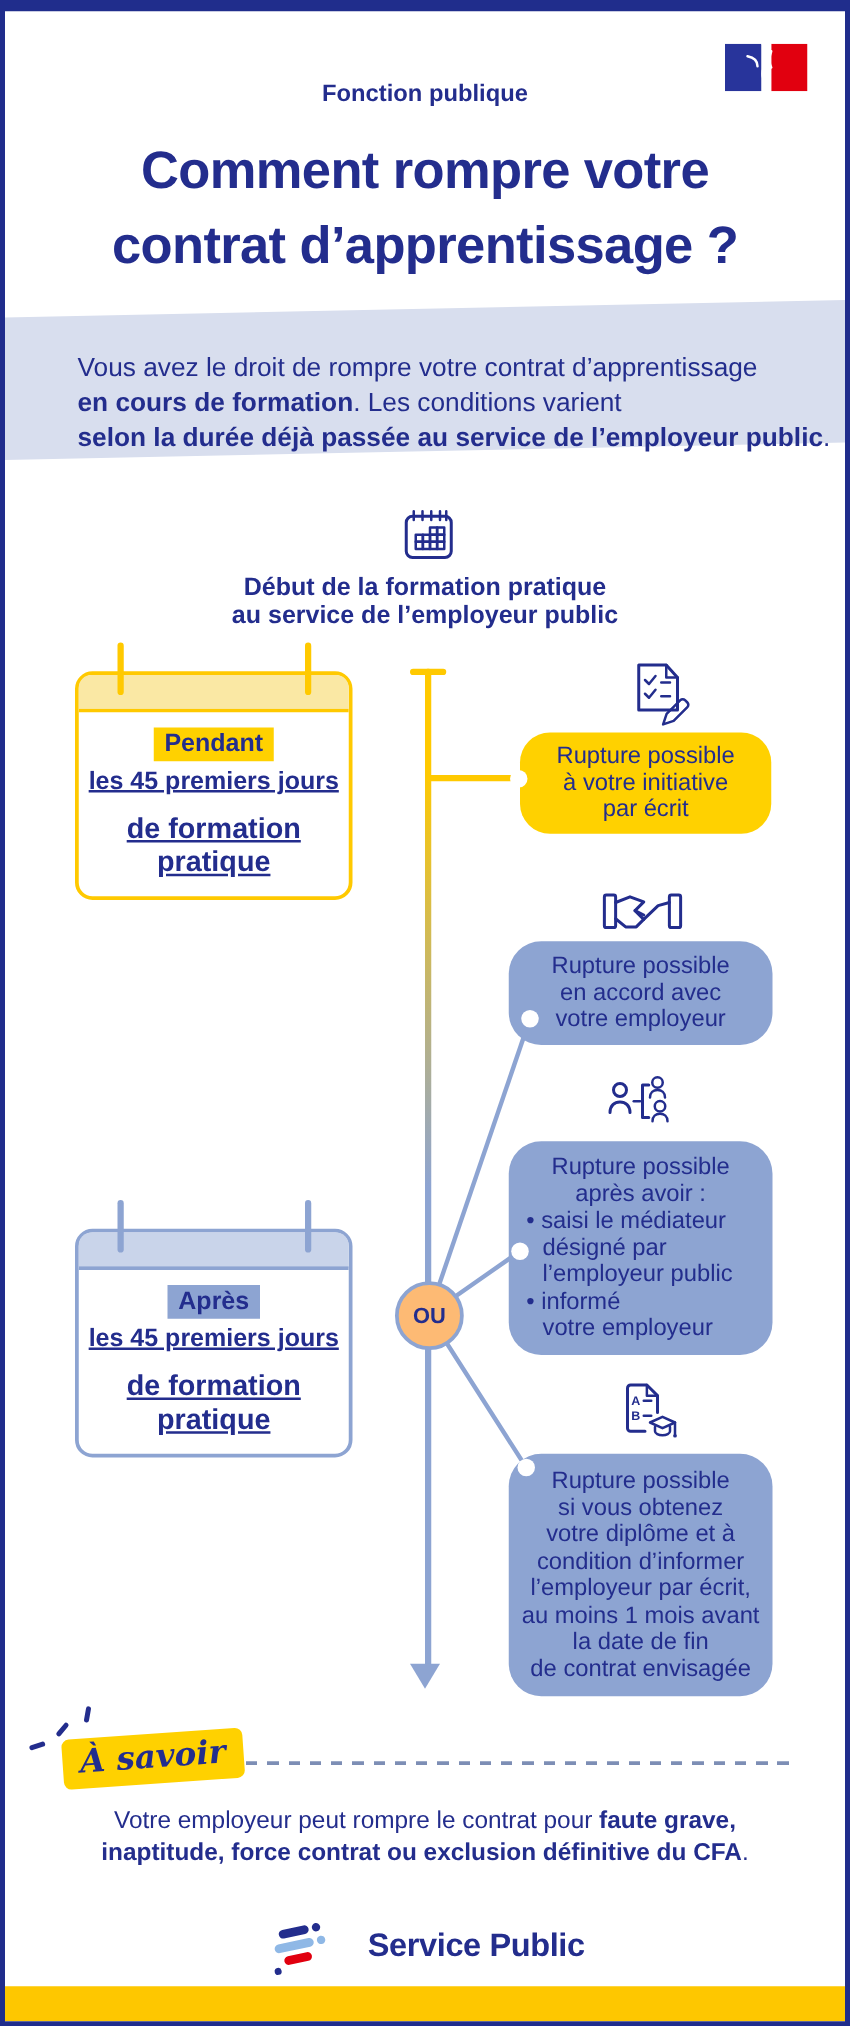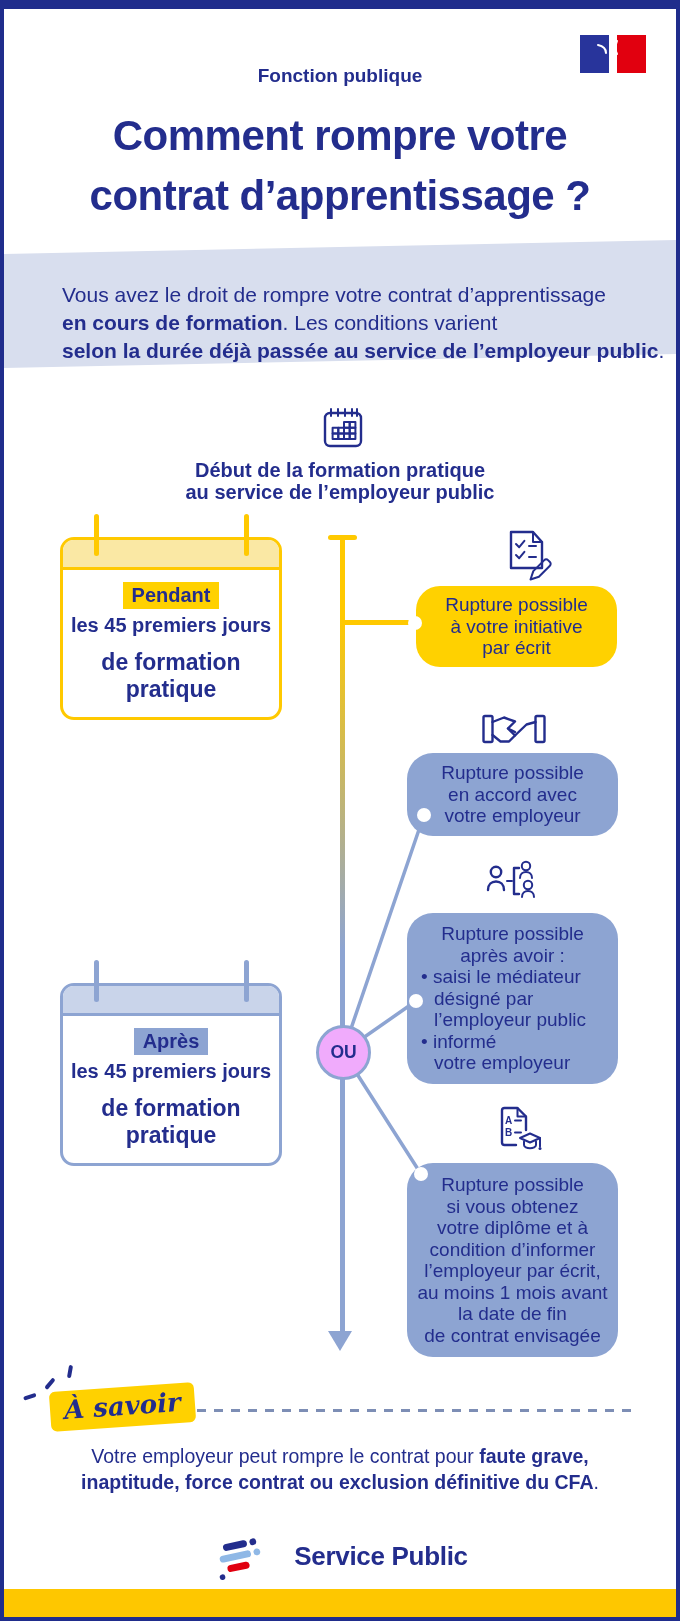--- a/index.html
+++ b/index.html
@@ -53,7 +53,7 @@
   
   .cal-card{width:222px;border-radius:14px;background:#fff;z-index:2;text-align:center;}
   .cal-card .cal-band{height:30px;border-radius:10px 10px 0 0;}
-  .cal-body{padding:12px 2px 14px;}
+  .cal-body{padding:12px 2px 14px;text-decoration:underline;}
   .cal-highlight{display:inline-block;padding:2px 9px;font-size:20px;font-weight:bold;}
   .cal-line2{font-size:20px;font-weight:bold;margin-top:5px;}
   .cal-line3{font-size:23px;font-weight:bold;margin-top:12px;}

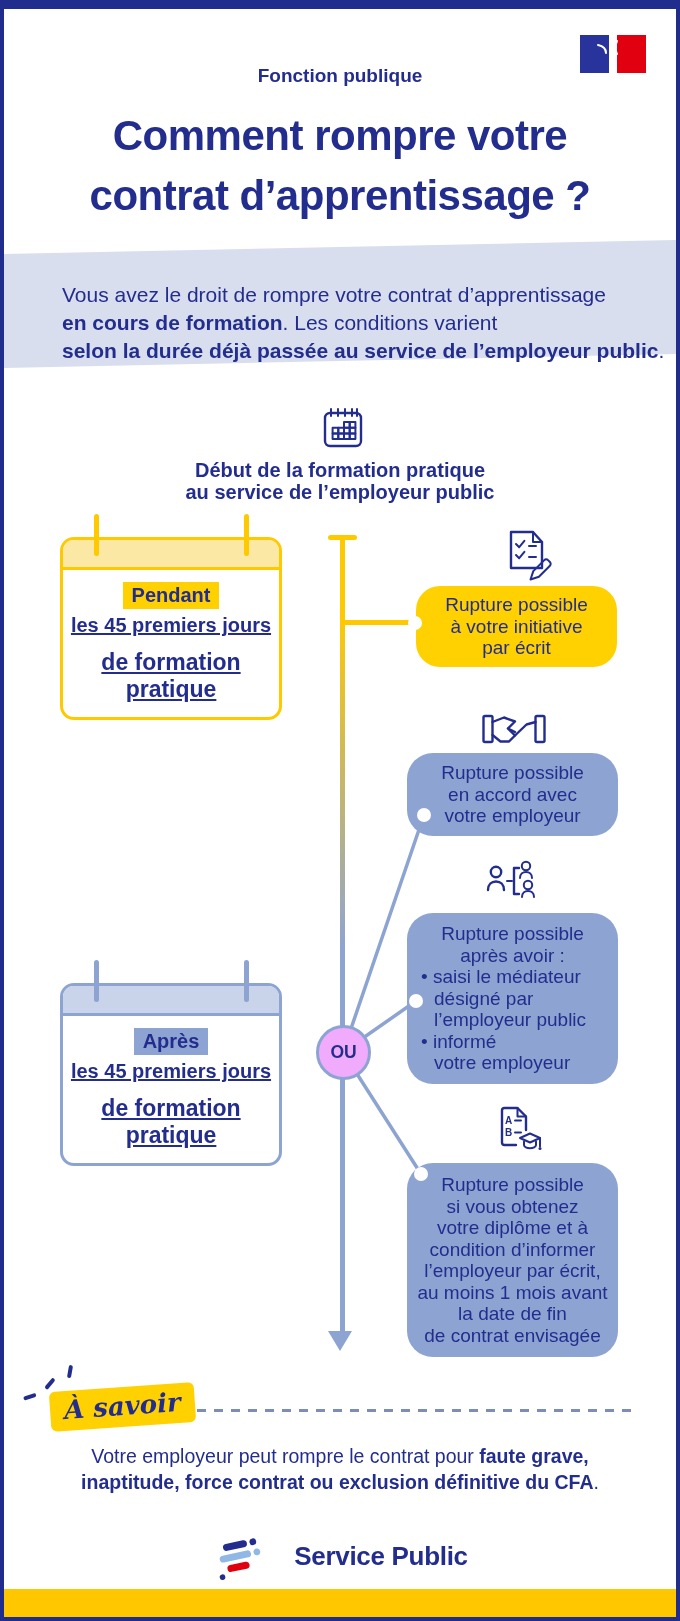--- a/index.html
+++ b/index.html
@@ -82,7 +82,7 @@
 
   .dot{width:14px;height:14px;border-radius:50%;background:#fff;z-index:5;}
   .ou-circle{left:312px;top:1016px;width:55px;height:55px;border-radius:50%;
-    background:#f0abfc;border:3.5px solid var(--blue-muted);z-index:3;
+    background:#fdba74;border:3.5px solid var(--blue-muted);z-index:3;
     display:flex;align-items:center;justify-content:center;
     font-size:17.5px;font-weight:bold;color:var(--navy);}
 

